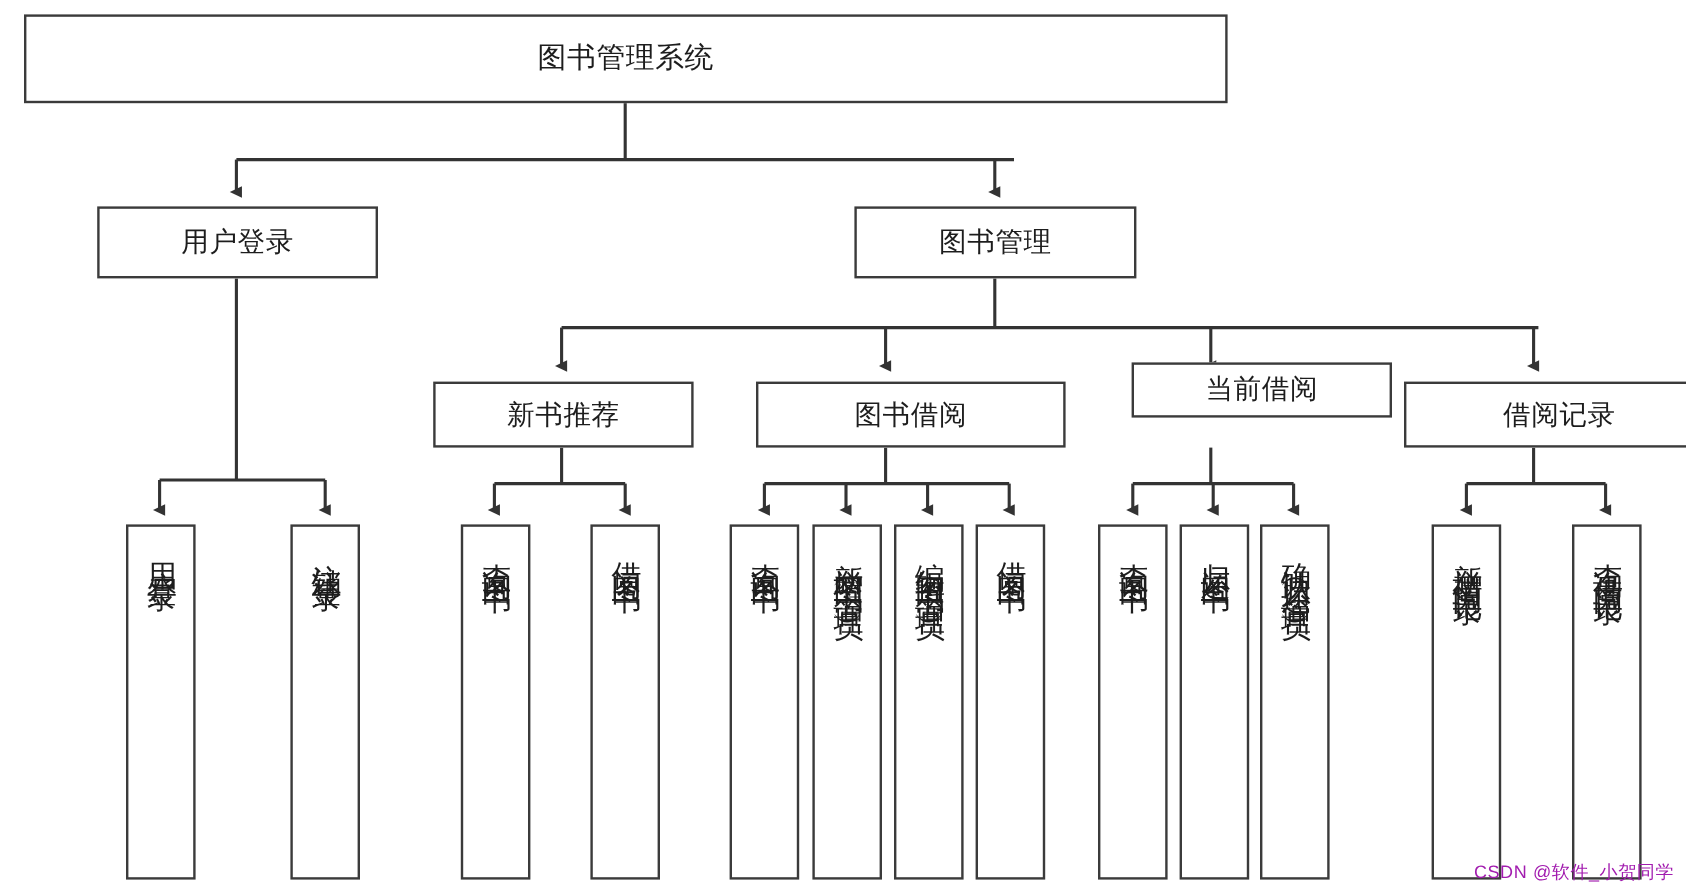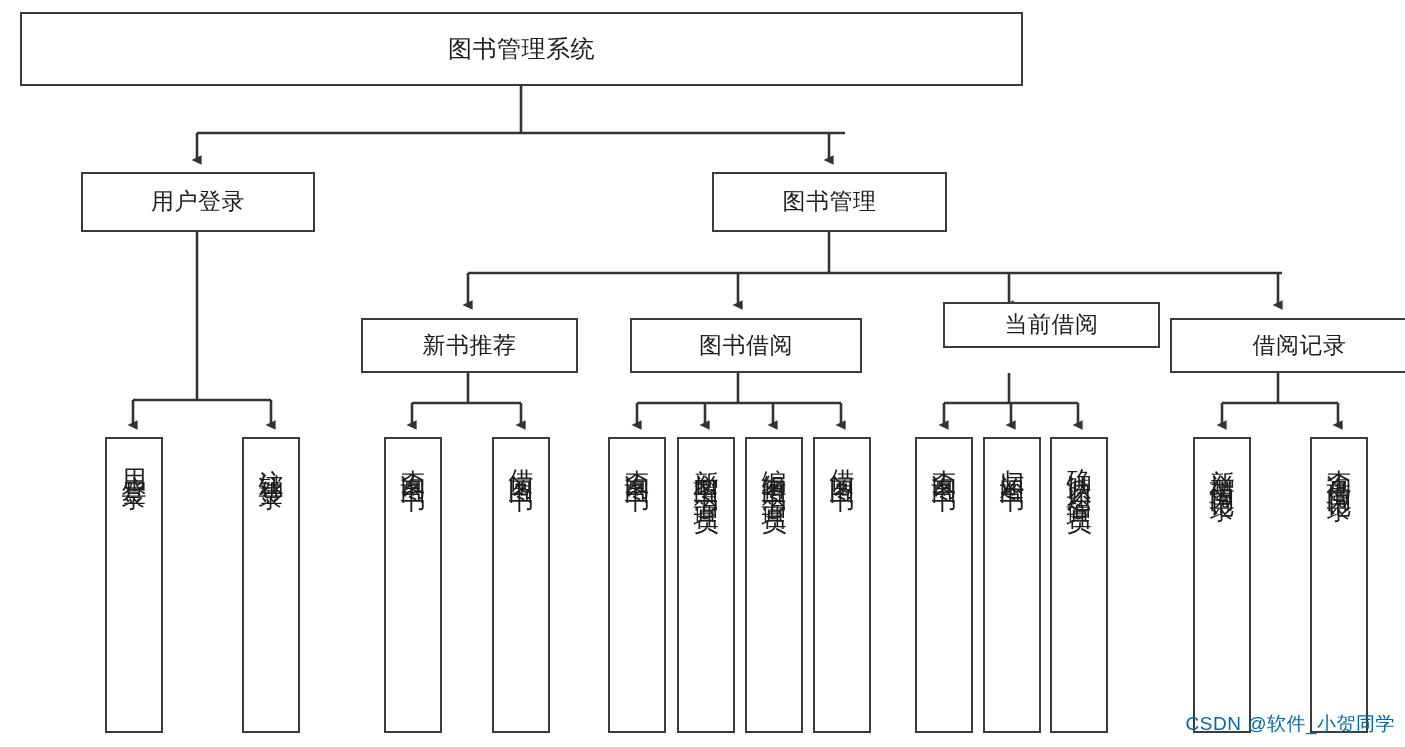--- a/index.html
+++ b/index.html
@@ -144,7 +144,7 @@
     <span class="label">新书推荐</span>
   </div>
 
-  <div class="node horiz" style="left:630px; top:318px; width:232px; height:55px;">
+  <div class="node horiz" style="left:630px; top:318px; width:258px; height:55px;">
     <span class="label">图书借阅</span>
   </div>
 

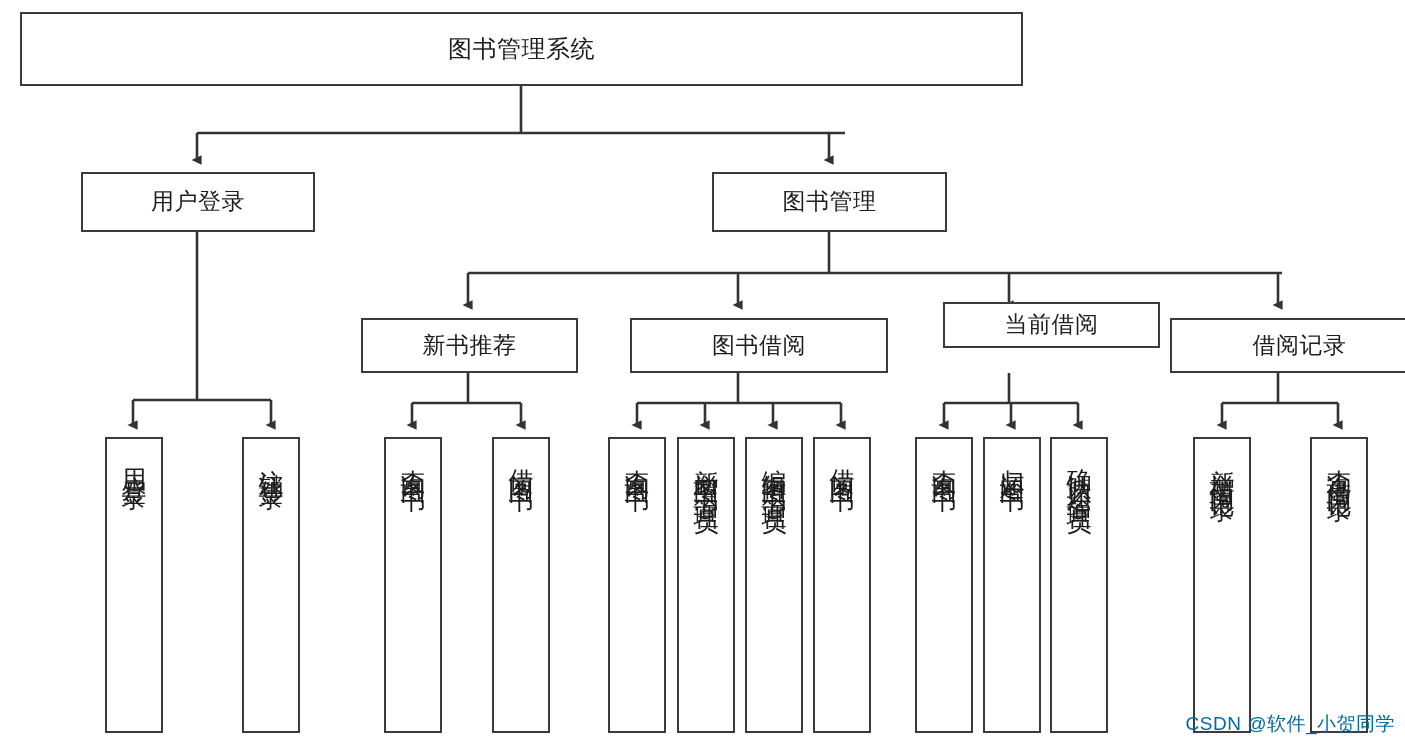--- a/index.html
+++ b/index.html
@@ -66,8 +66,8 @@
   }
   .watermark {
     position: absolute;
-    color: #0369a1;
-    font-size: 19px;
+    color: #a21caf;
+    font-size: 15px;
     letter-spacing: 0.5px;
     white-space: nowrap;
     z-index: 5;

